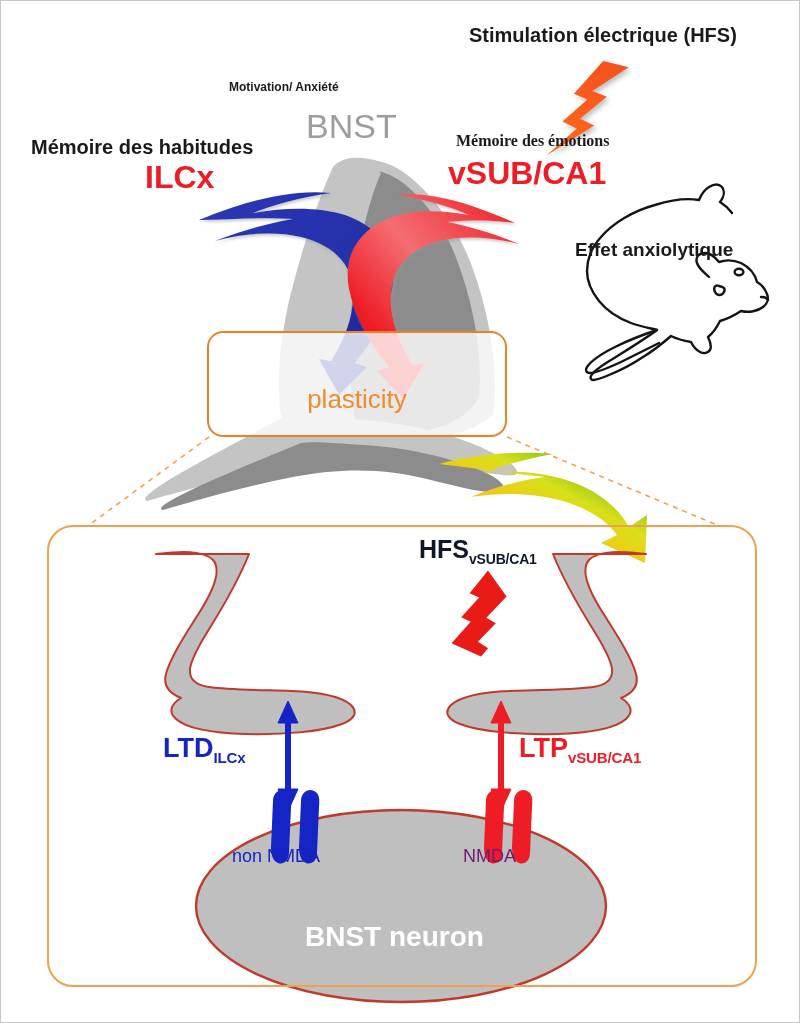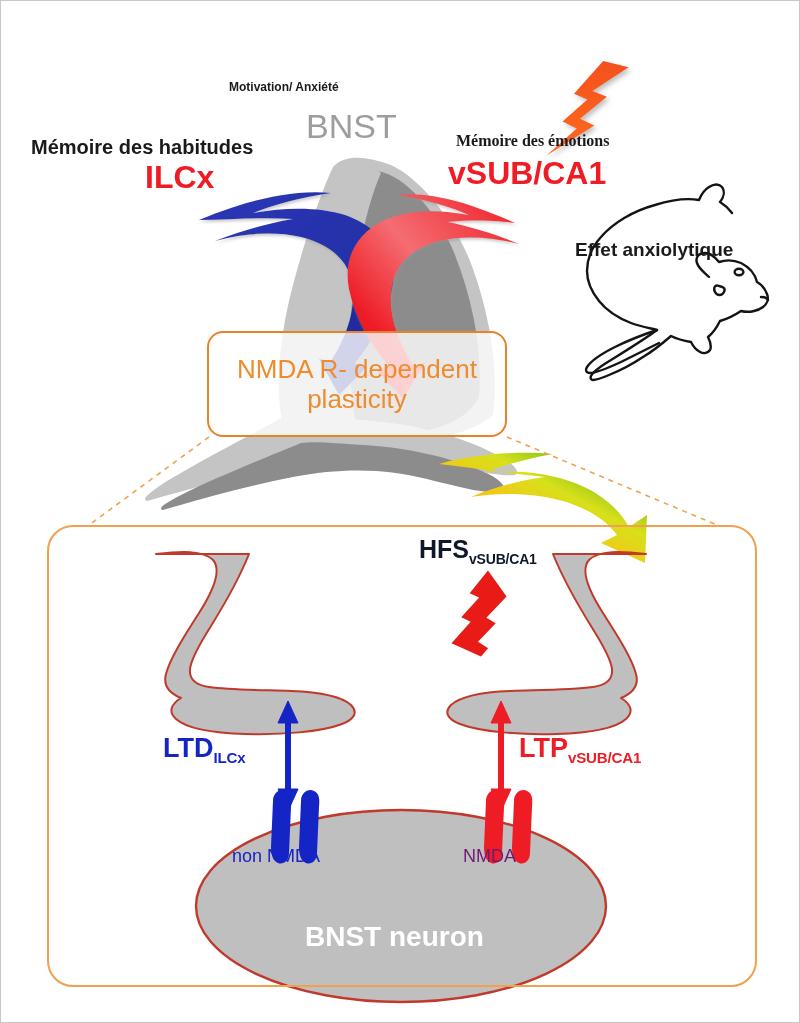--- a/index.html
+++ b/index.html
@@ -361,6 +361,7 @@
     </g>
   </svg>
 
+  <div class="lbl bold-black" style="left:468px; top:24px; font-size:20px;">Stimulation électrique (HFS)</div>
 
   <div class="lbl bold-black" style="left:228px; top:80px; font-size:12px;">Motivation/ Anxiété</div>
 

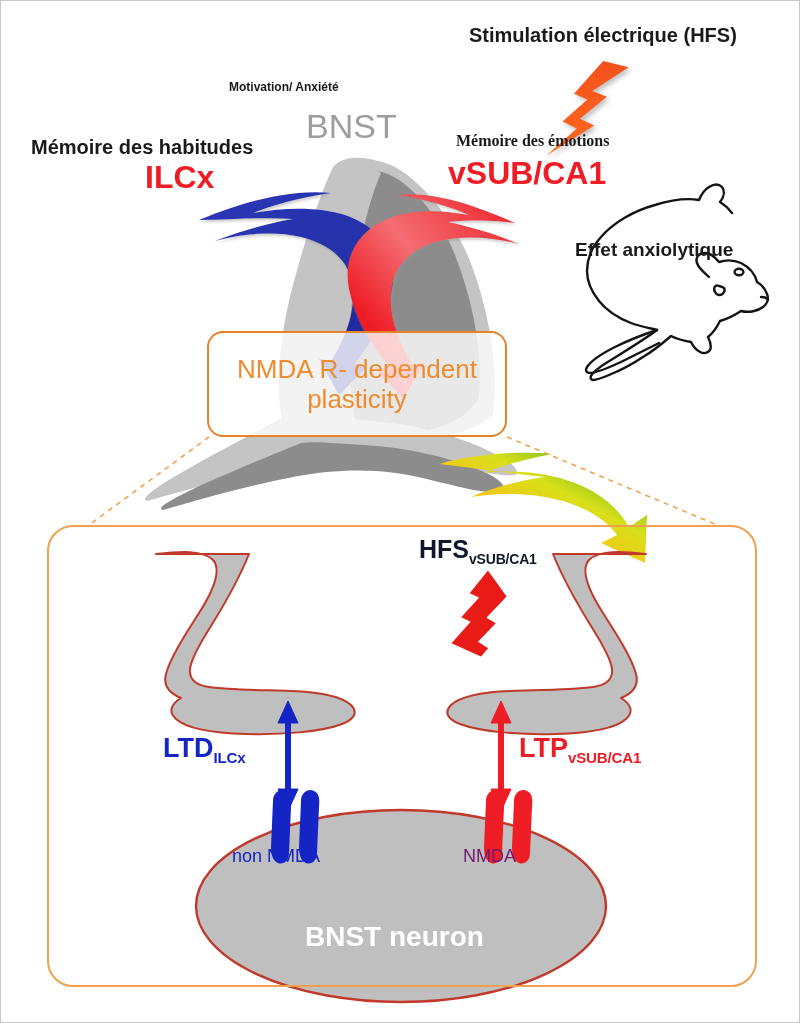--- a/index.html
+++ b/index.html
@@ -379,7 +379,7 @@
 
   <div class="nmda-box" style="left:206px; top:330px; width:300px; height:106px;">
     <div>
-      <span>NMDA R- dependent</span><br>
+      <br>
       <span>plasticity</span>
     </div>
   </div>

